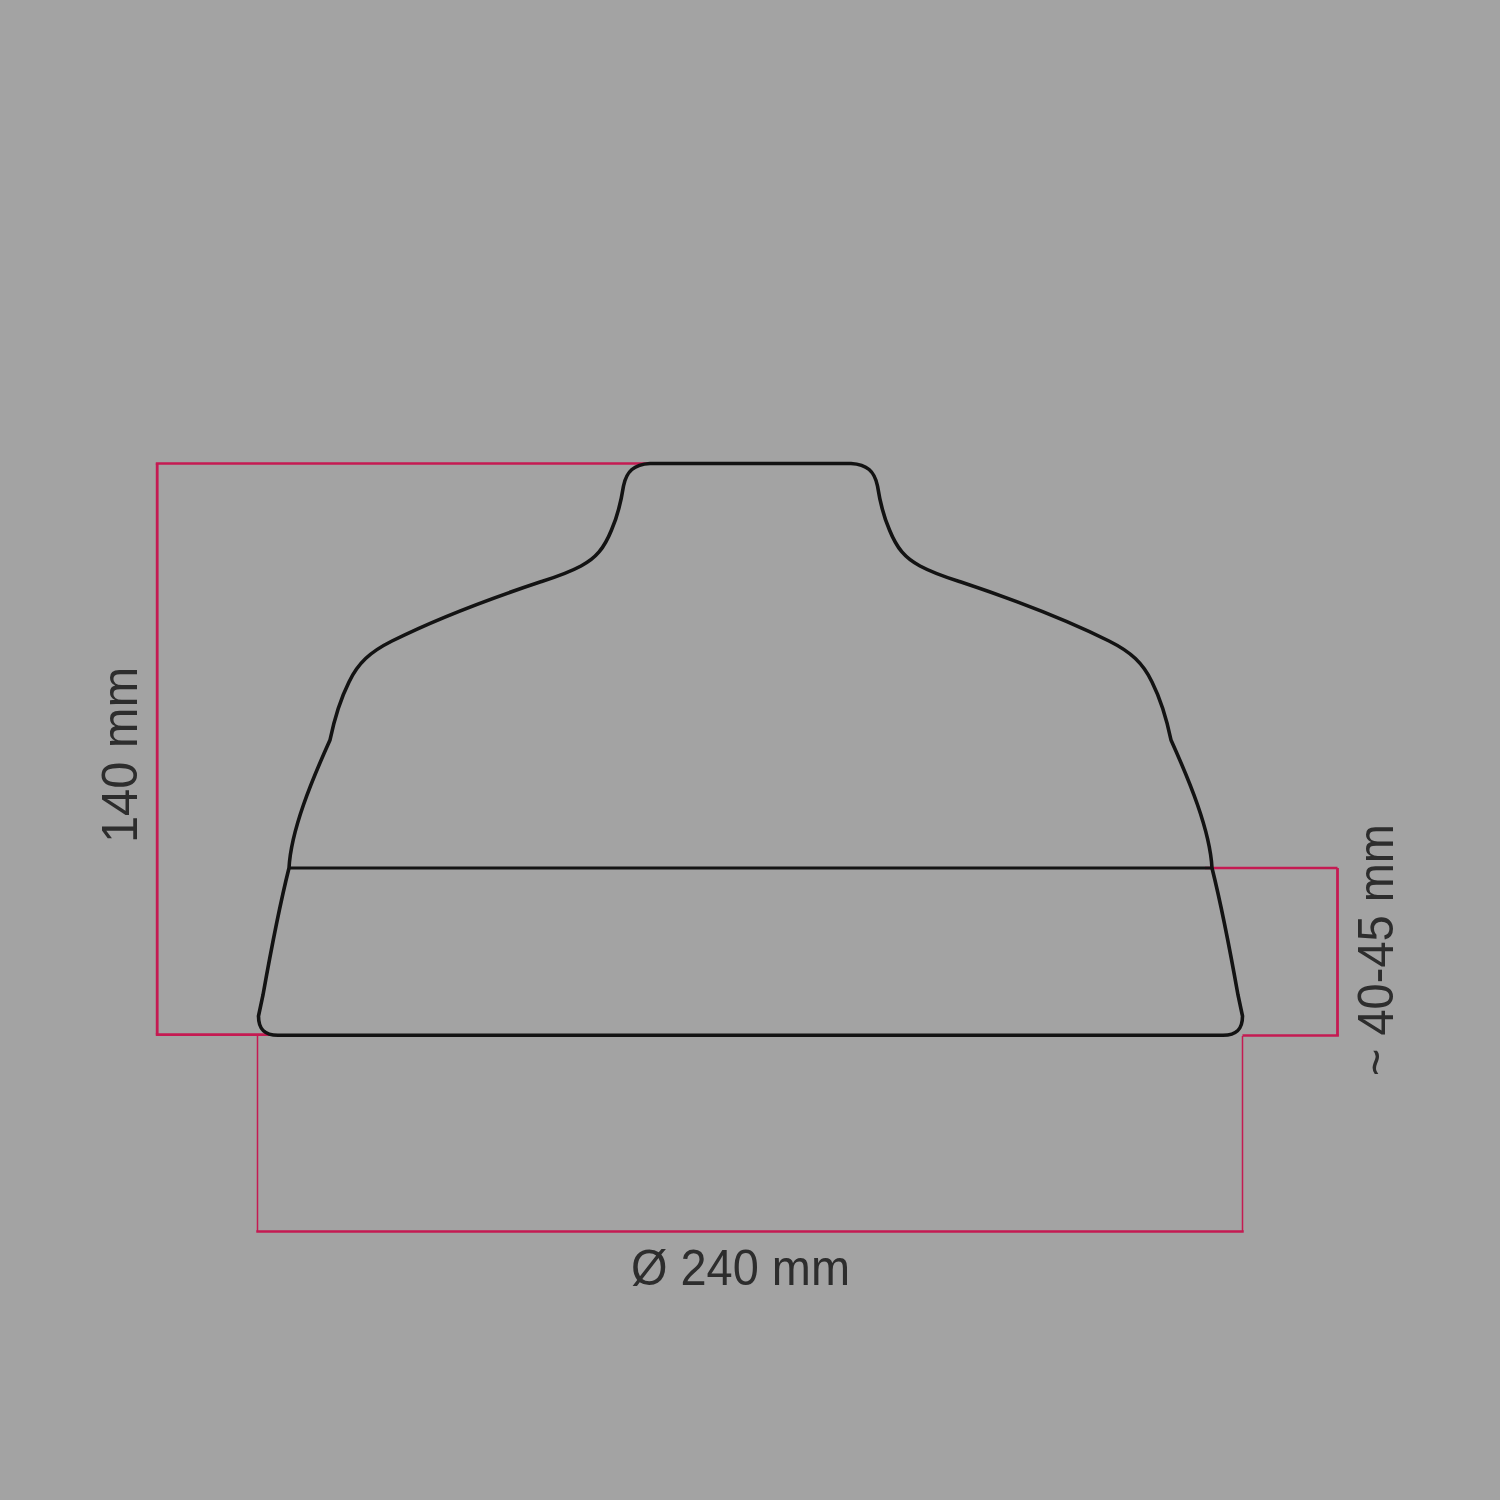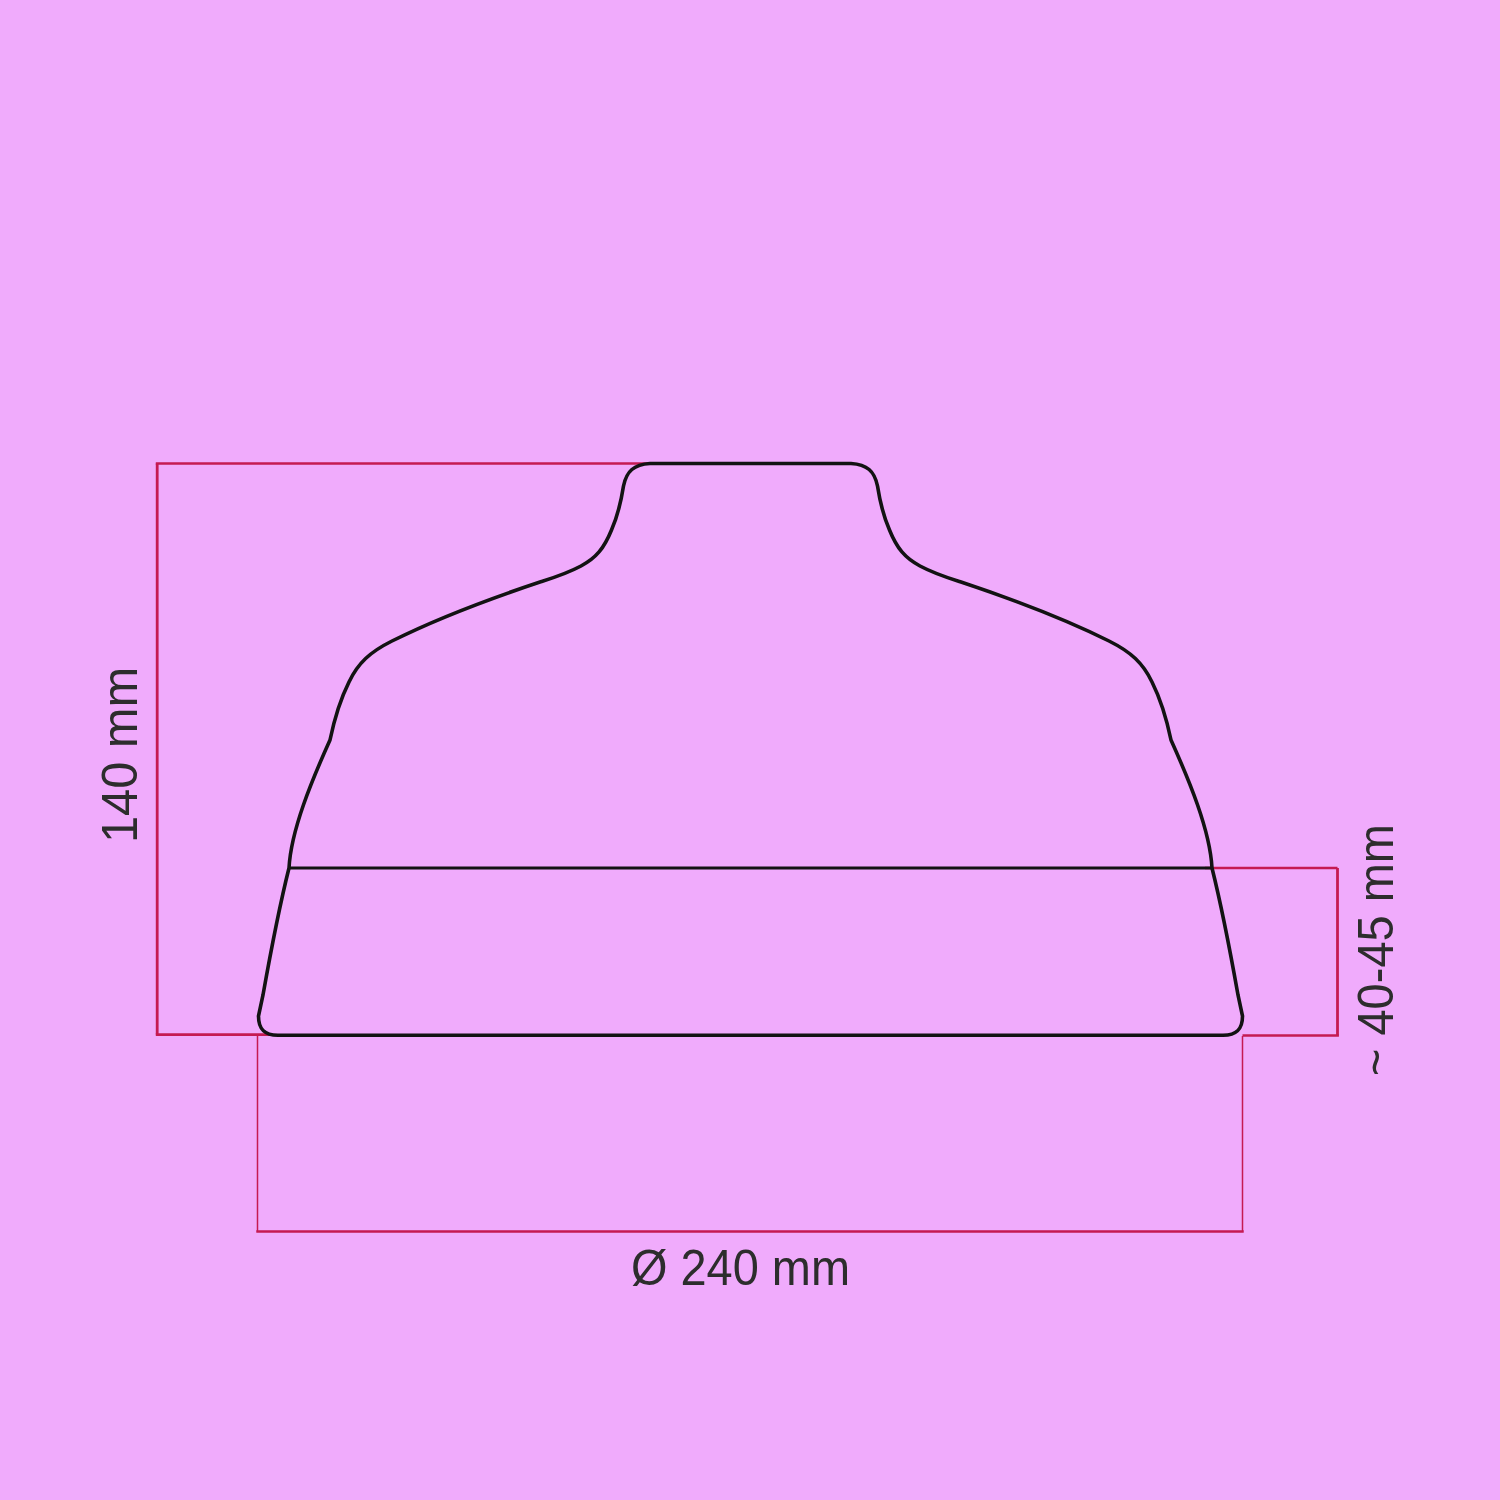--- a/index.html
+++ b/index.html
@@ -3,7 +3,7 @@
 <meta charset="utf-8">
 <style>
   html,body{margin:0;padding:0;background:#ffffff;}
-  .page{width:1500px;height:1500px;position:relative;background:#f0abfc;overflow:hidden;}
+  .page{width:1500px;height:1500px;position:relative;background:#a3a3a3;overflow:hidden;}
   svg{position:absolute;top:0;left:0;}
   text{font-family:"Liberation Sans", sans-serif;fill:#2d2d2d;}
 </style>

